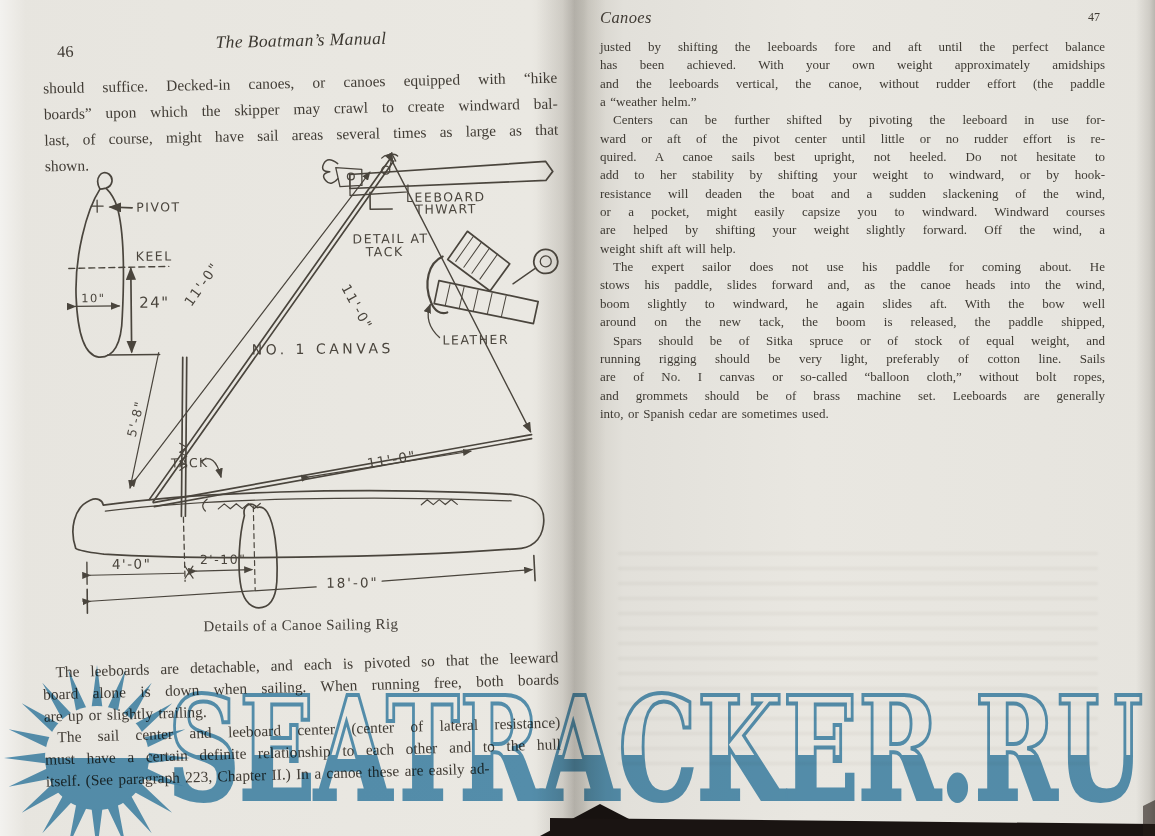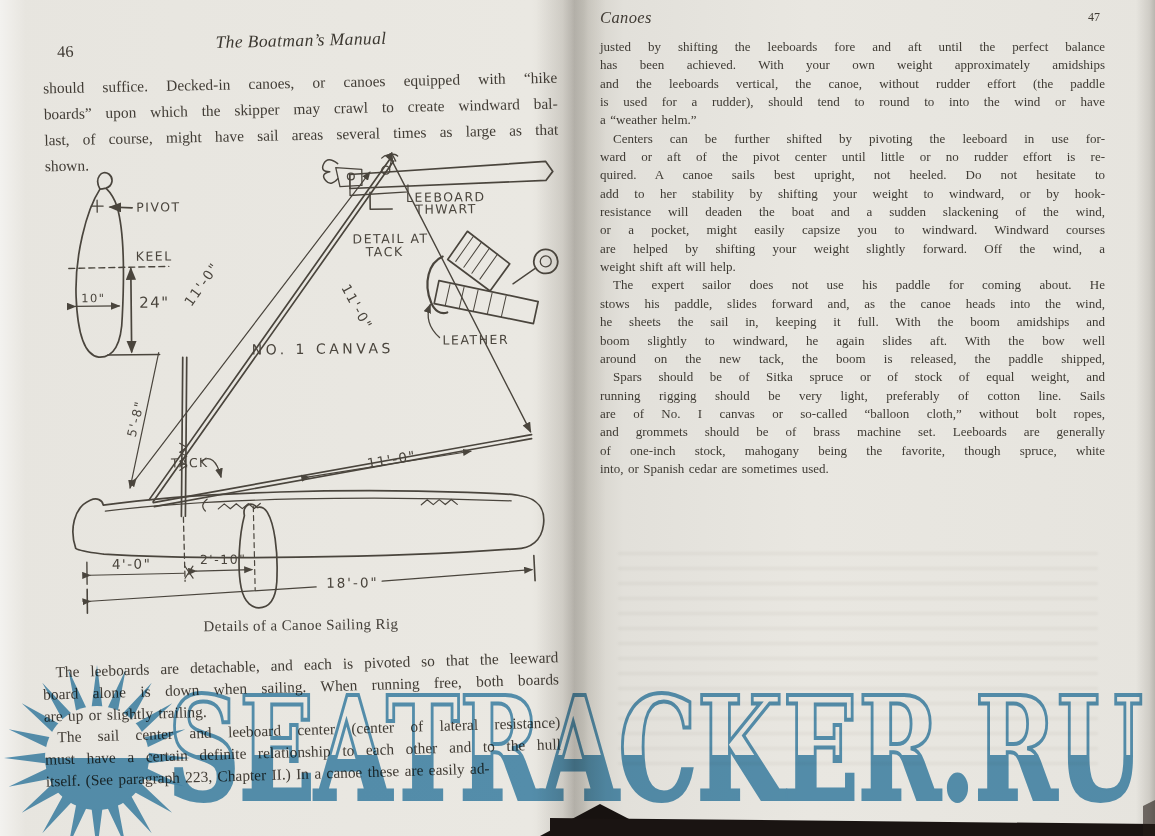--- a/index.html
+++ b/index.html
@@ -187,7 +187,6 @@
           <div class="tline">justed by shifting the leeboards fore and aft until the perfect balance</div>
           <div class="tline">has been achieved. With your own weight approximately amidships</div>
           <div class="tline">and the leeboards vertical, the canoe, without rudder effort (the paddle</div>
-          <div class="tline">is used for a rudder), should tend to round to into the wind or have</div>
           <div class="tline tlast">a “weather helm.”</div>
         </div>
       <div class="indent">

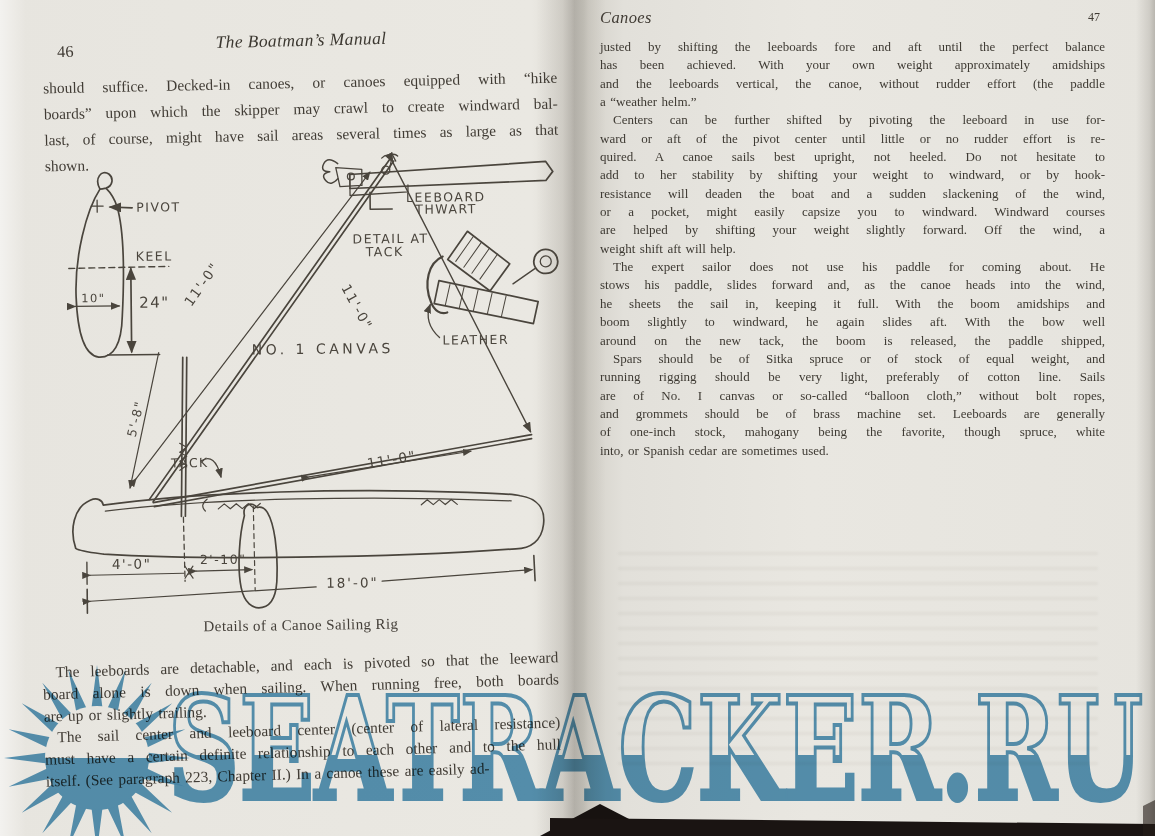--- a/index.html
+++ b/index.html
@@ -202,7 +202,6 @@
       <div class="indent">
           <div class="tline">The expert sailor does not use his paddle for coming about. He</div>
           <div class="tline">stows his paddle, slides forward and, as the canoe heads into the wind,</div>
-          <div class="tline">he sheets the sail in, keeping it full. With the boom amidships and</div>
           <div class="tline">boom slightly to windward, he again slides aft. With the bow well</div>
           <div class="tline">around on the new tack, the boom is released, the paddle shipped,</div>
         </div>

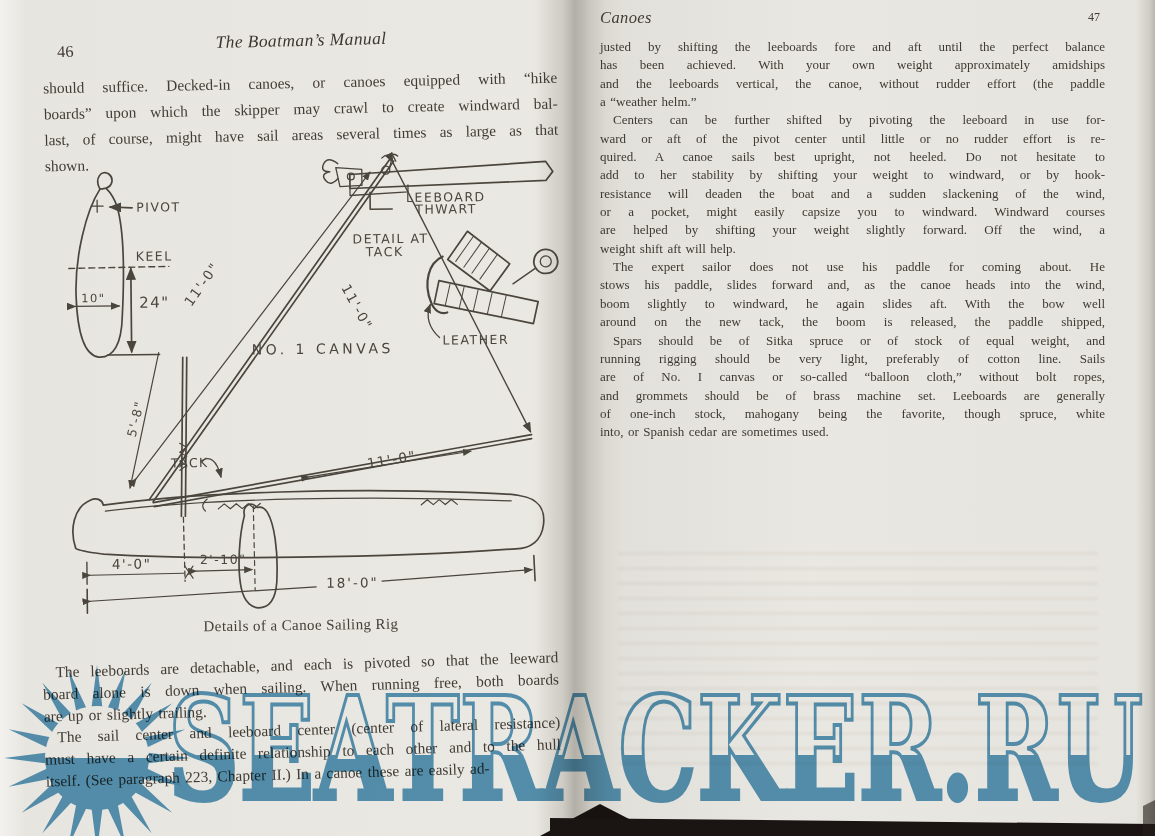--- a/index.html
+++ b/index.html
@@ -210,7 +210,6 @@
           <div class="tline">running rigging should be very light, preferably of cotton line. Sails</div>
           <div class="tline">are of No. I canvas or so-called “balloon cloth,” without bolt ropes,</div>
           <div class="tline">and grommets should be of brass machine set. Leeboards are generally</div>
-          <div class="tline">of one-inch stock, mahogany being the favorite, though spruce, white</div>
           <div class="tline tlast">into, or Spanish cedar are sometimes used.</div>
         </div>
     </div>

